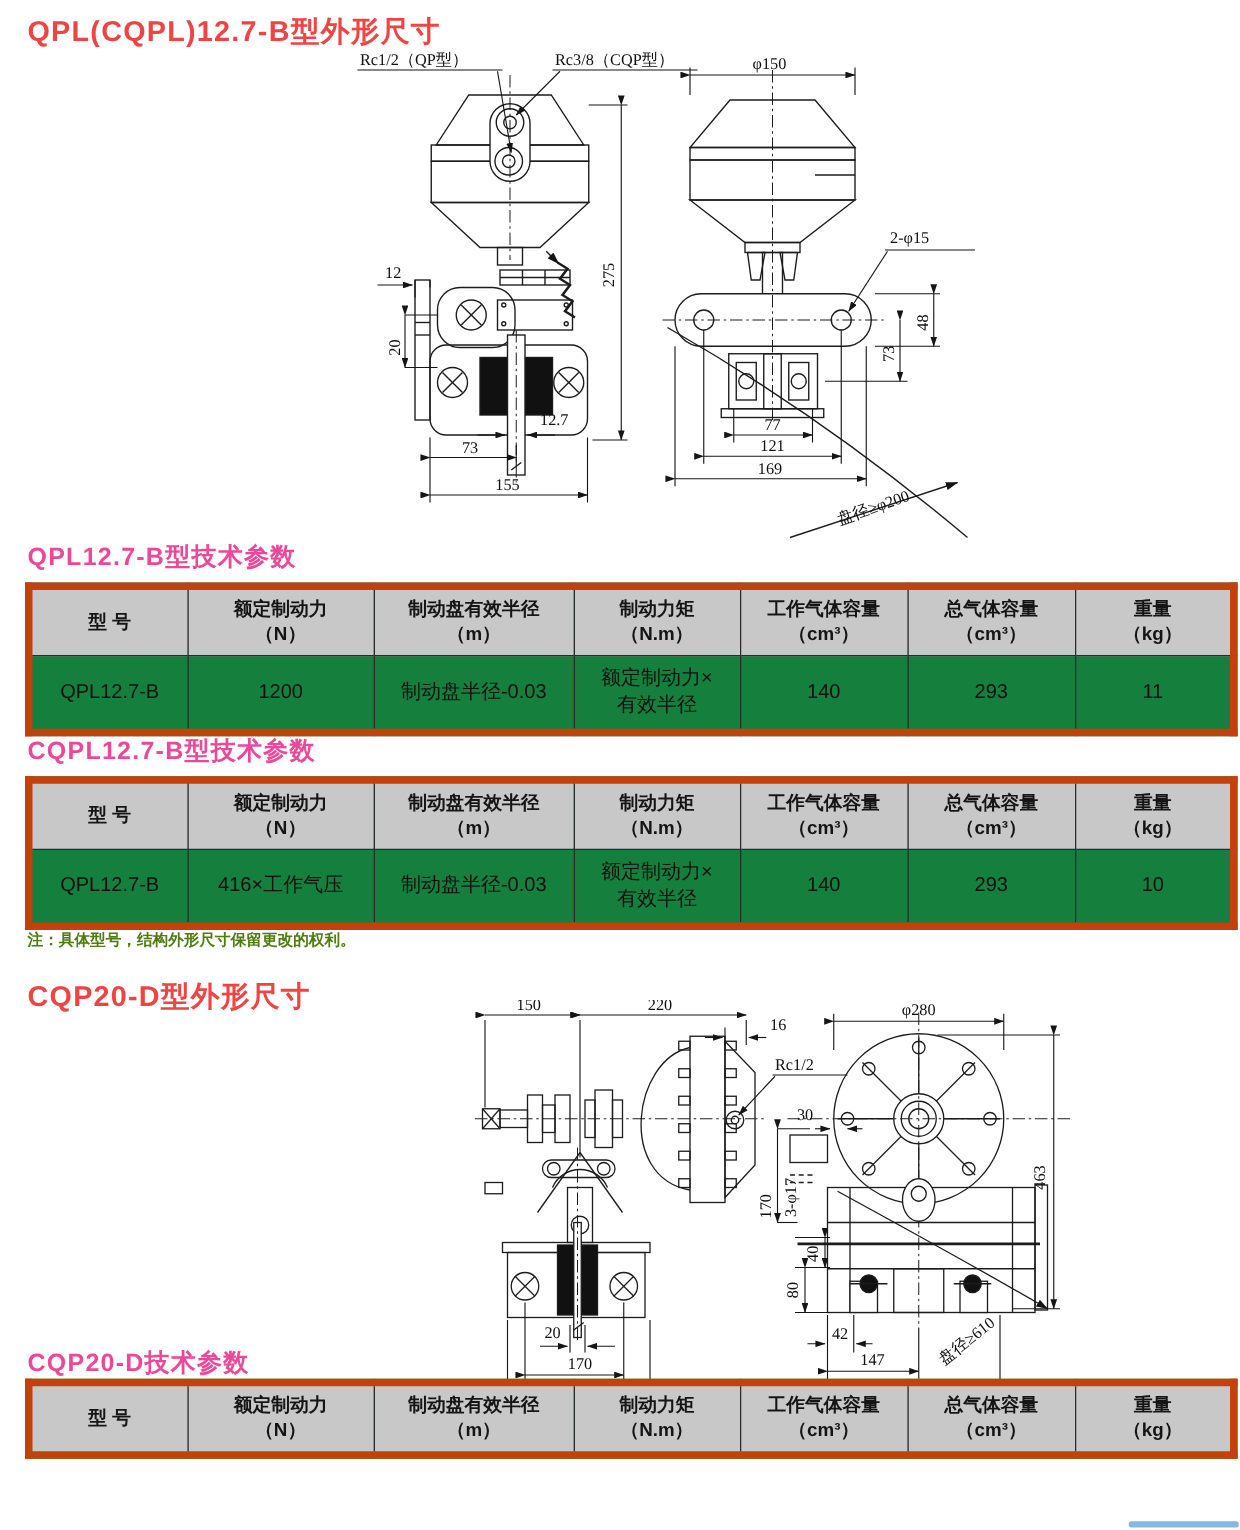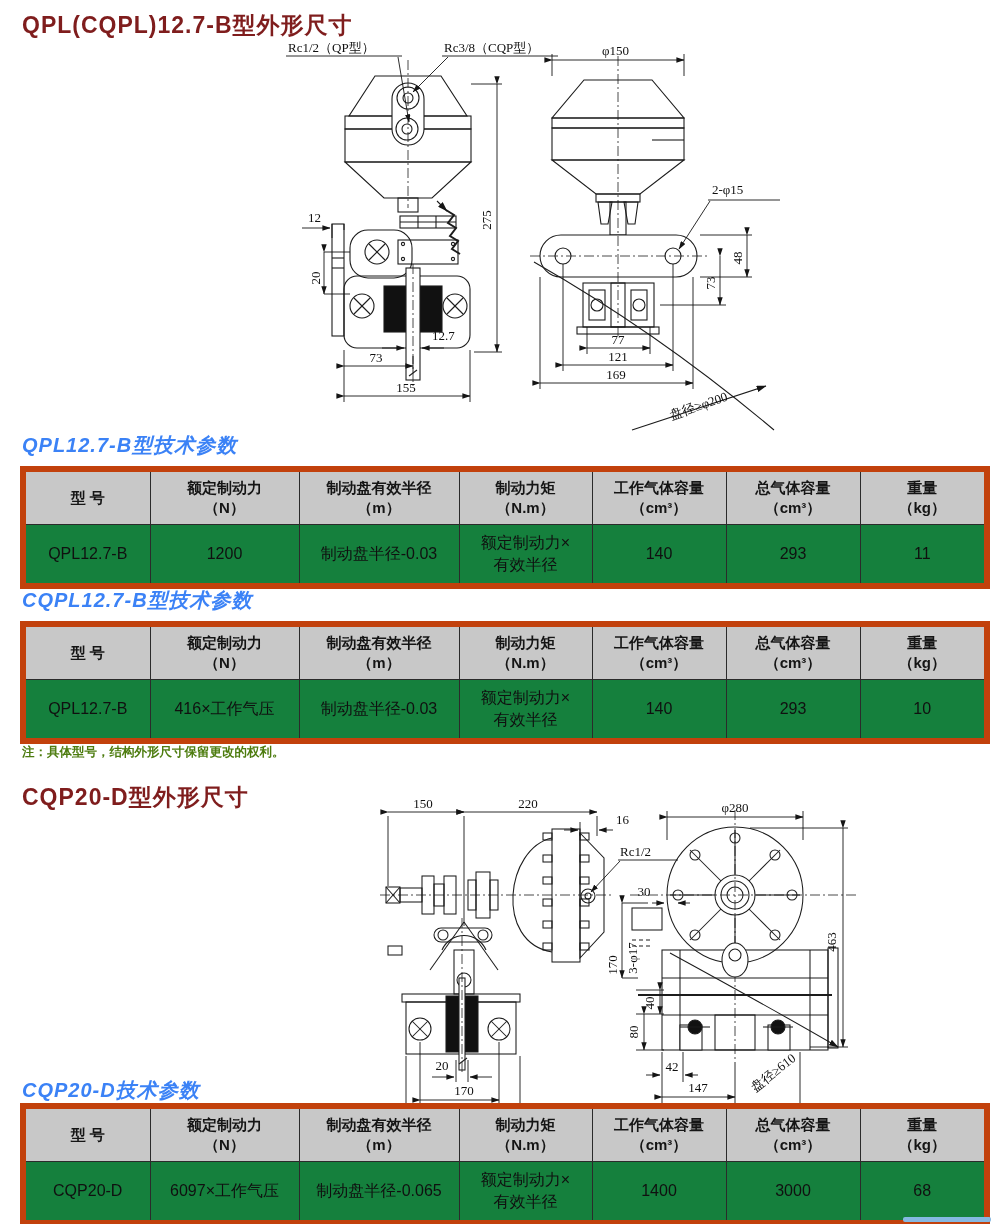--- a/index.html
+++ b/index.html
@@ -8,7 +8,7 @@
     font-family:"Liberation Sans",sans-serif;color:#111;overflow:hidden;
   }
   .abs{position:absolute;}
-  .sec-title{font-size:23px;font-weight:bold;letter-spacing:1px;color:#7f1d1d;}
+  .sec-title{font-size:23px;font-weight:bold;letter-spacing:1px;color:#ef4444;}
   .tbl-title{font-size:20px;font-weight:bold;letter-spacing:1px;color:#3b82f6;font-style:italic;}
   table.params{
     border-collapse:collapse;table-layout:fixed;width:964px;

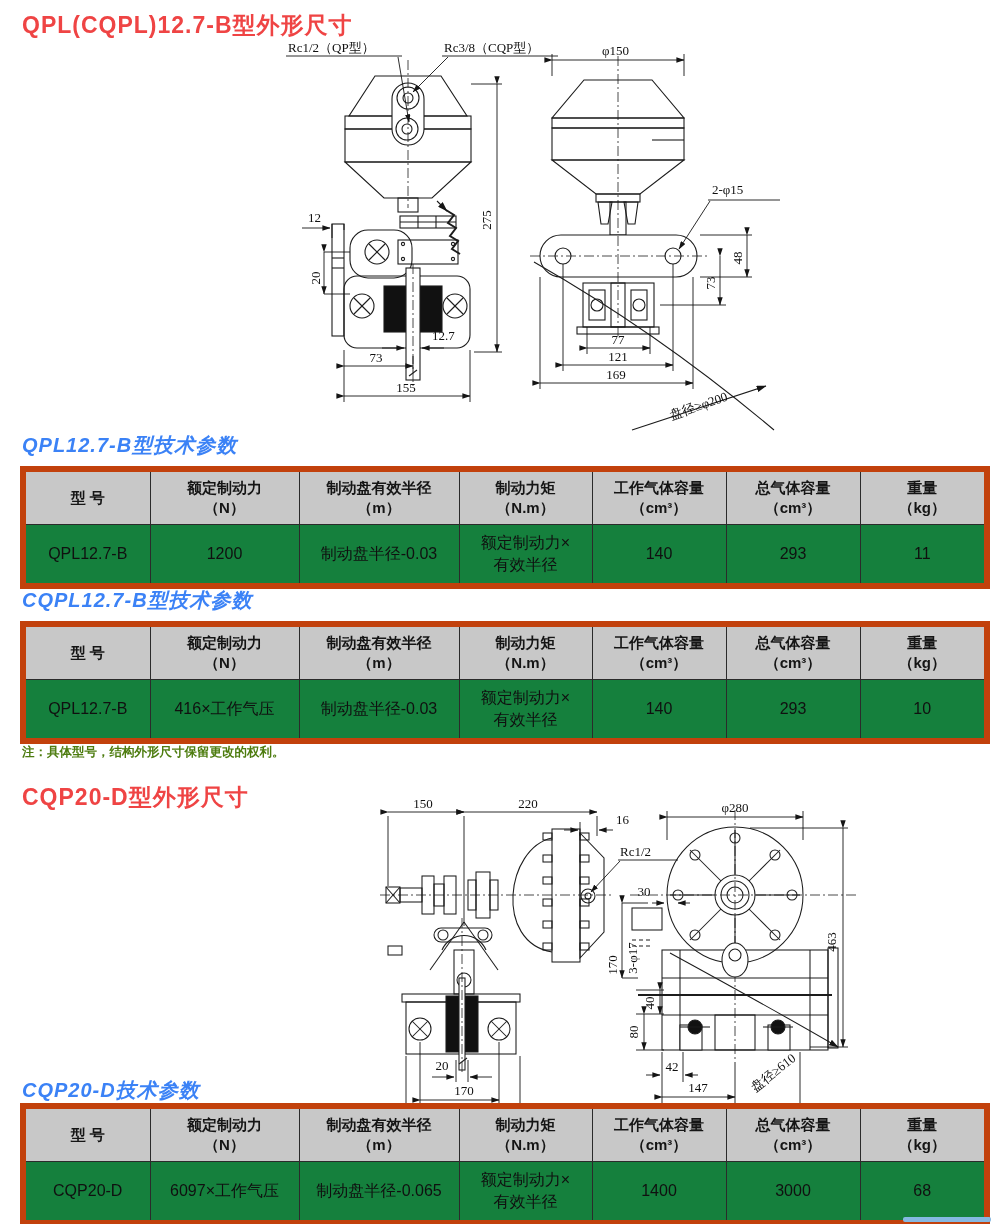--- a/index.html
+++ b/index.html
@@ -9,7 +9,7 @@
   }
   .abs{position:absolute;}
   .sec-title{font-size:23px;font-weight:bold;letter-spacing:1px;color:#ef4444;}
-  .tbl-title{font-size:20px;font-weight:bold;letter-spacing:1px;color:#3b82f6;font-style:italic;}
+  .tbl-title{font-size:20px;font-weight:bold;letter-spacing:1px;color:#ec4899;}
   table.params{
     border-collapse:collapse;table-layout:fixed;width:964px;
     border:6px solid #c2410c;background:#15803d;

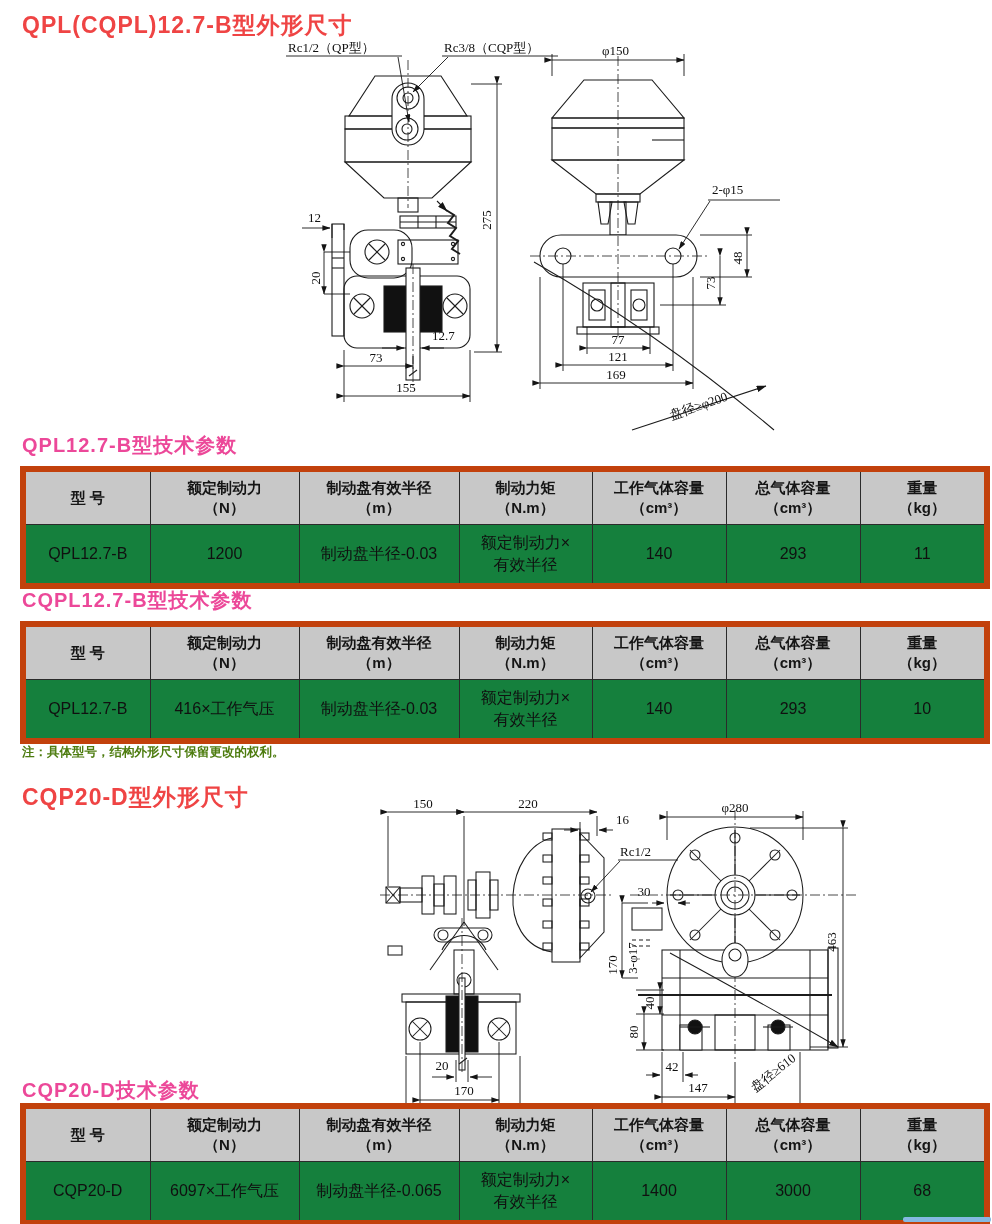--- a/index.html
+++ b/index.html
@@ -491,16 +491,6 @@
     <th>重量
 （kg）</th>
   </tr>
-  <tr>
-    <td>CQP20-D</td>
-    <td>6097×工作气压</td>
-    <td>制动盘半径-0.065</td>
-    <td>额定制动力×
-有效半径</td>
-    <td>1400</td>
-    <td>3000</td>
-    <td>68</td>
-  </tr>
 </tbody>
   </table>
 

